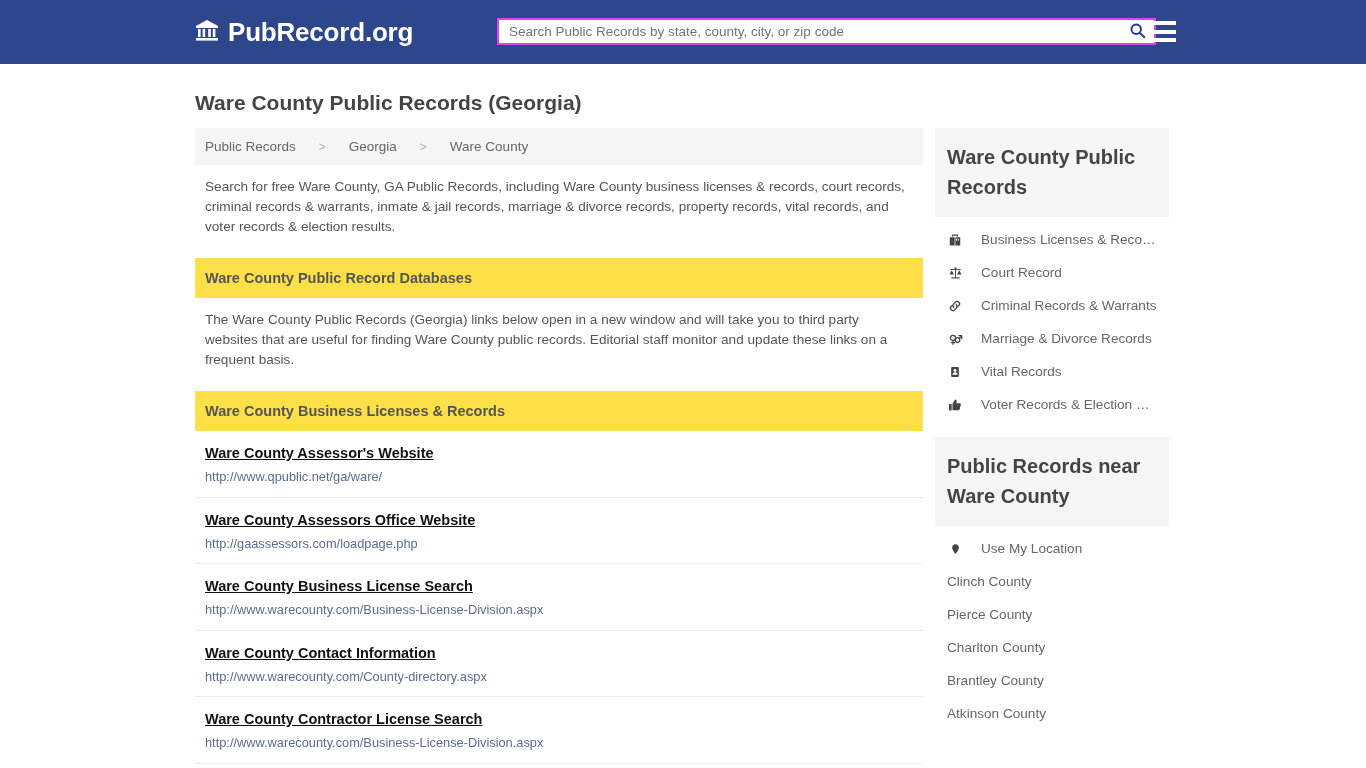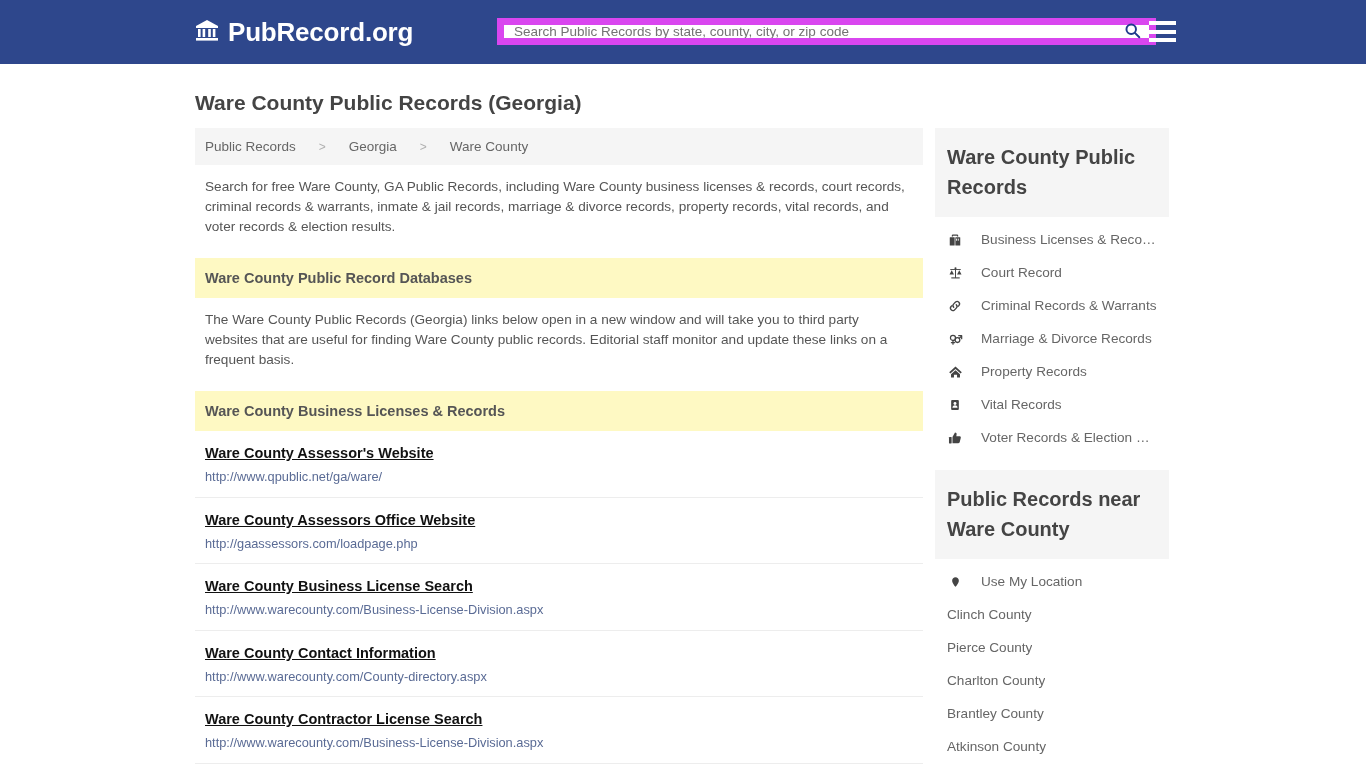--- a/index.html
+++ b/index.html
@@ -46,7 +46,7 @@
     width: 659px;
     height: 27px;
     background: #ffffff;
-    border: 7px solid #d946ef;
+    border: 2px solid #d946ef;
     display: flex;
     align-items: center;
   }

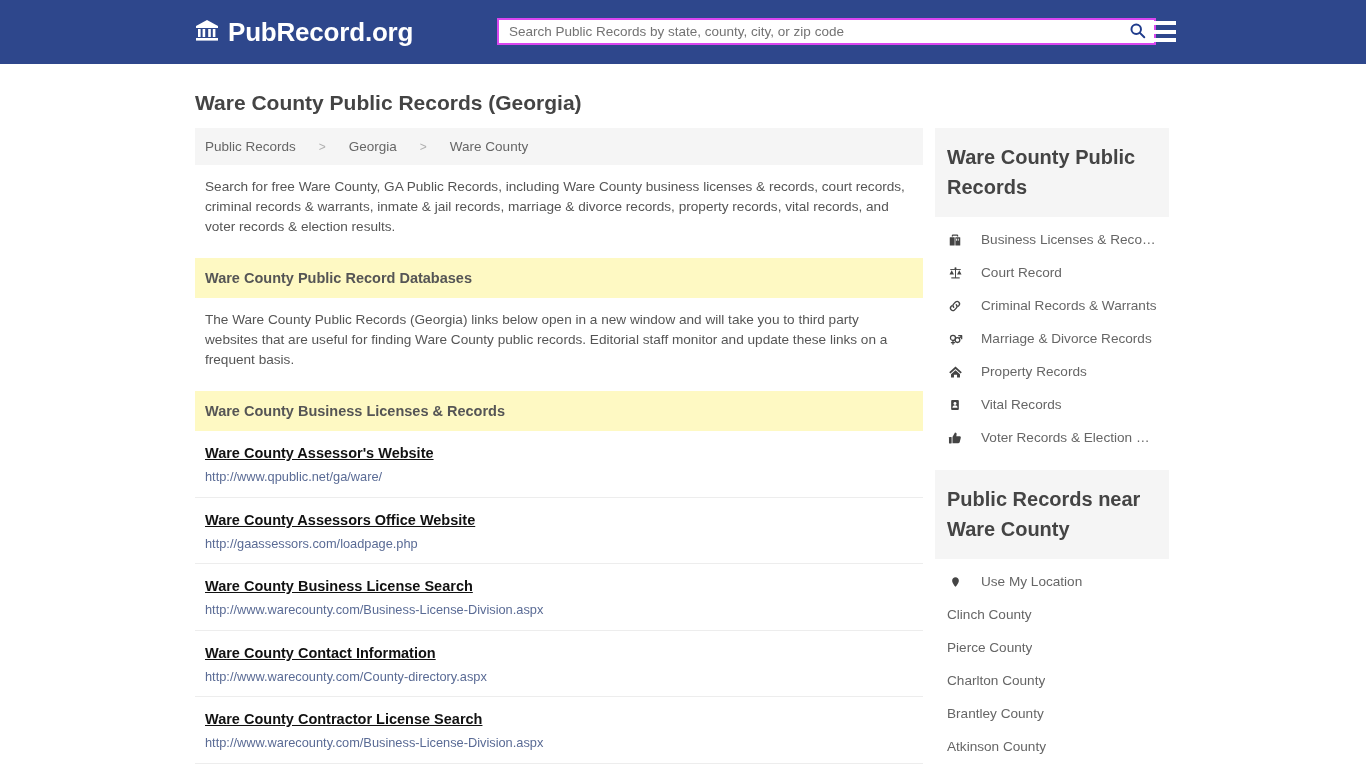--- a/index.html
+++ b/index.html
@@ -134,7 +134,7 @@
     margin: 0;
   }
   .section-head {
-    background: #fef9c3;
+    background: #fde047;
     padding: 12px 10px;
     font-size: 14.5px;
     font-weight: bold;

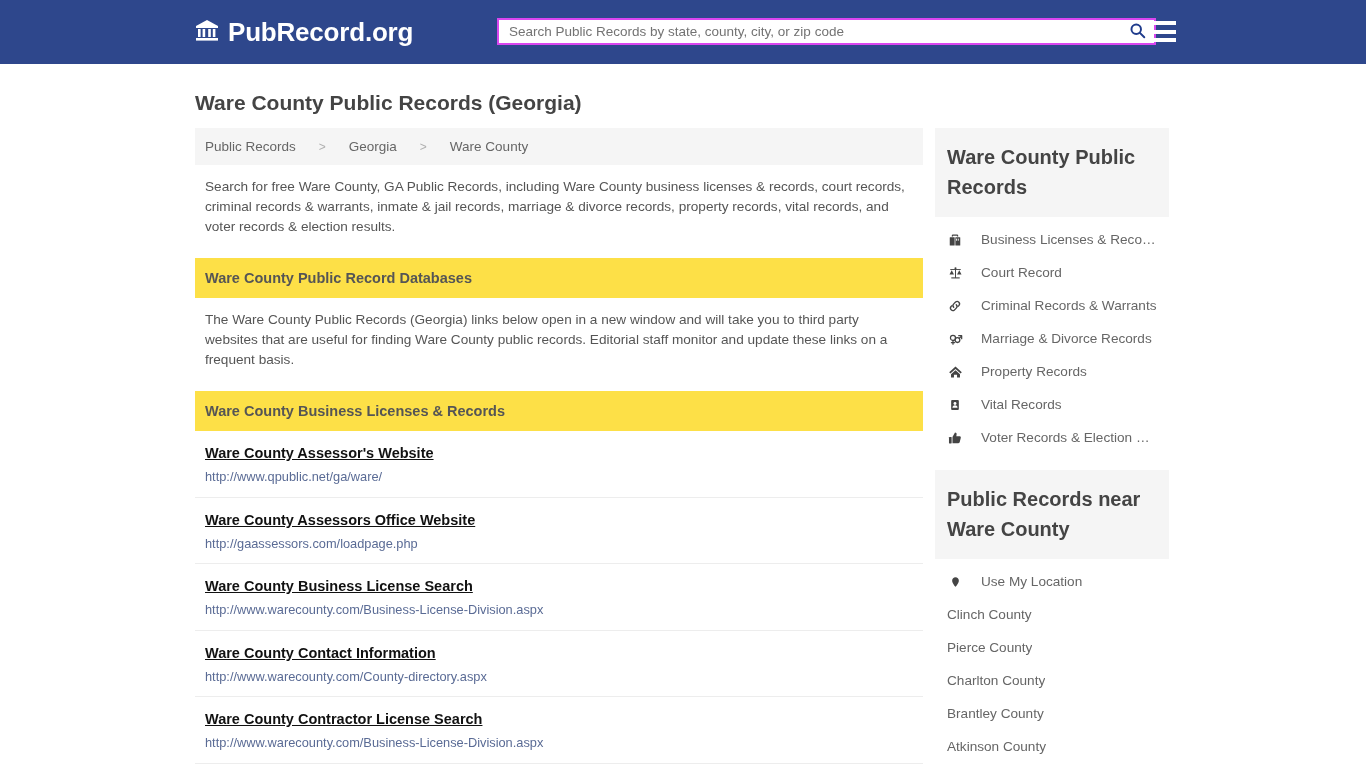--- a/index.html
+++ b/index.html
@@ -357,15 +357,6 @@
             <span class="lbl">Marriage &amp; Divorce Records</span>
           </li>
 
-          <li class="side-item">
-            <span class="ico">
-              <svg width="15" height="14" viewBox="0 0 20 20" fill="#444444" aria-hidden="true">
-                <path d="M10 2.2 L19 10.2 l-1.7 1.9 L10 5.6 L2.7 12.1 L1 10.2 z"></path>
-                <path d="M10 7.4 L16.4 13.1 V18 H12.2 v-4.1 H7.8 V18 H3.6 v-4.9 z"></path>
-              </svg>
-            </span>
-            <span class="lbl">Property Records</span>
-          </li>
 
           <li class="side-item">
             <span class="ico">

